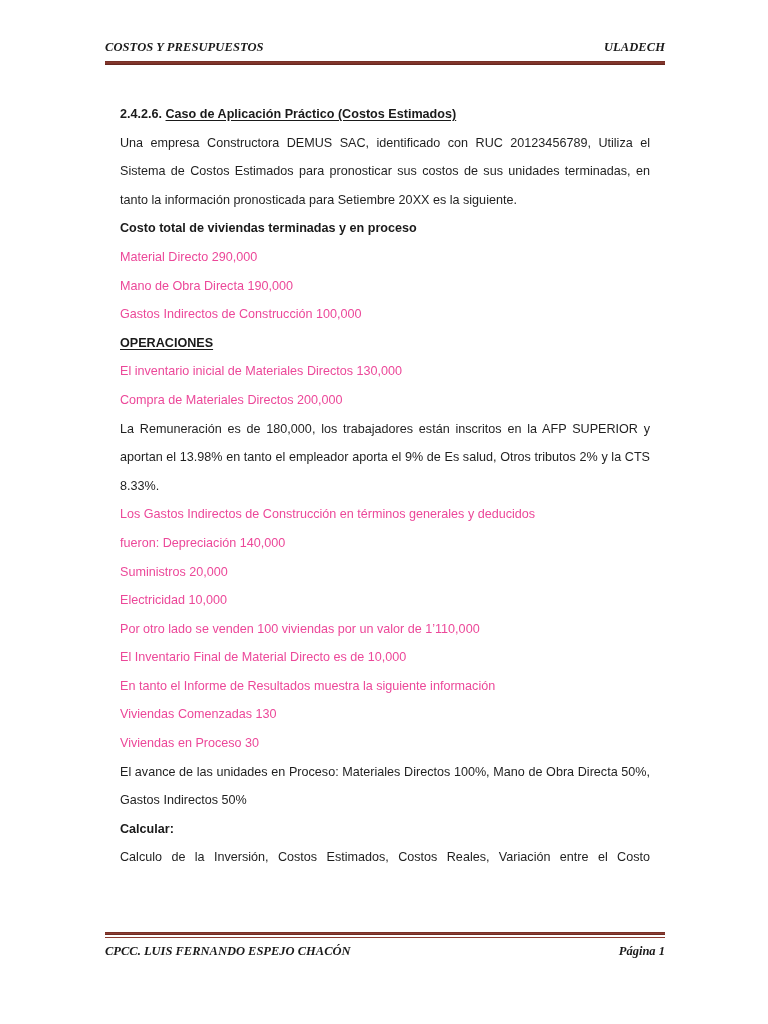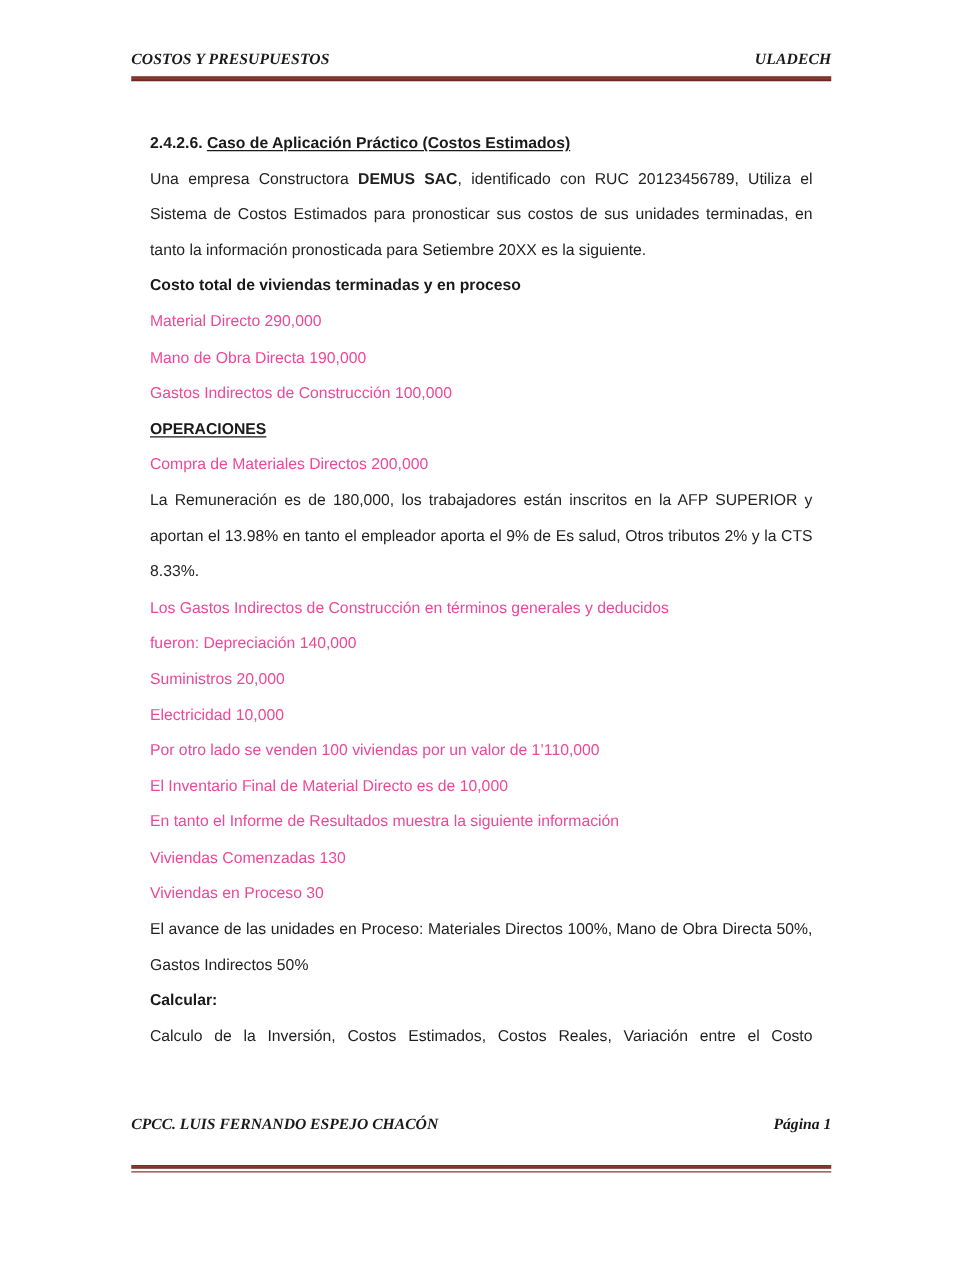--- a/index.html
+++ b/index.html
@@ -112,7 +112,7 @@
     width: 100%;
   }
 
-  .bold { font-weight: bold; margin-top: 28px; }
+  .bold { font-weight: normal; margin-top: 28px; }
   .underline-bold {
     font-weight: bold;
     text-decoration: underline;

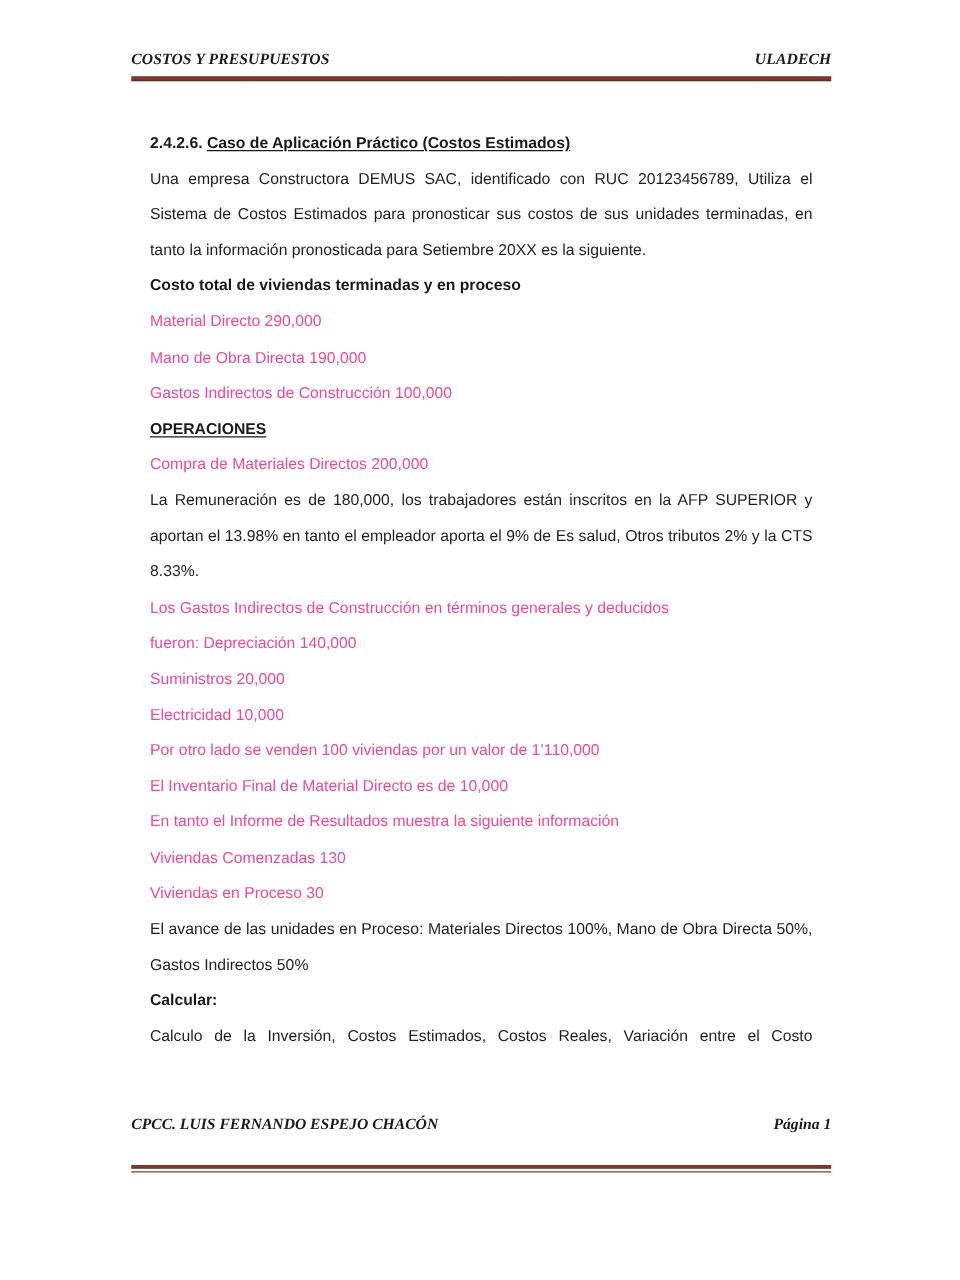--- a/index.html
+++ b/index.html
@@ -161,6 +161,7 @@
 
     <div class="section-label"><span class="section-underline">OPERACIONES</span></div>
 
+    <div class="line">El inventario inicial de Materiales Directos 130,000</div>
     <div class="line">Compra de Materiales Directos 200,000</div>
 
     <p class="para">La Remuneración es de 180,000, los trabajadores están inscritos en la AFP SUPERIOR y aportan el 13.98% en tanto el empleador aporta el 9% de Es salud, Otros tributos 2% y  la CTS 8.33%.</p>

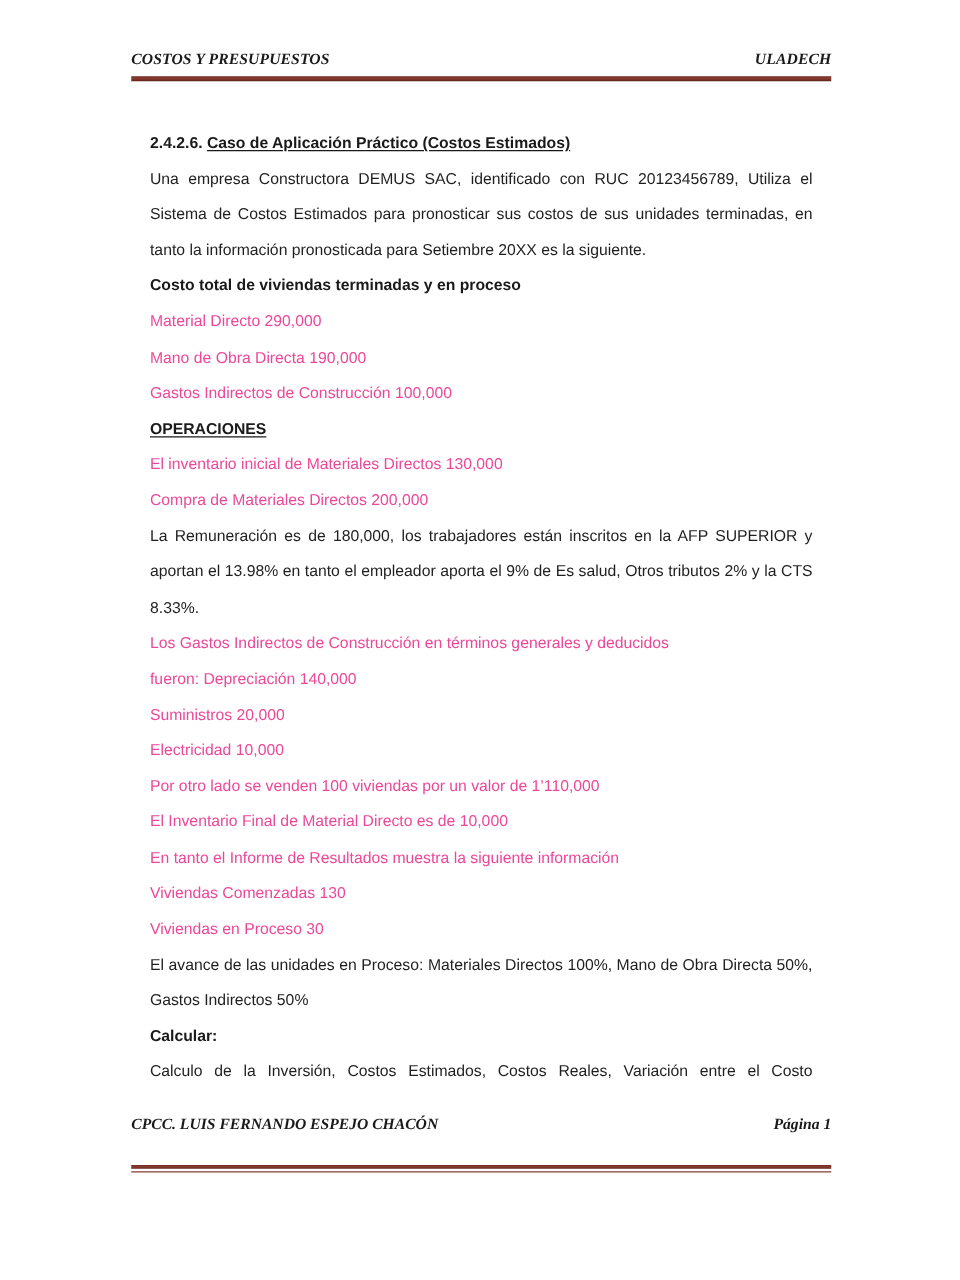--- a/index.html
+++ b/index.html
@@ -71,7 +71,7 @@
   .page-footer {
     position: absolute;
     left: 105px;
-    top: 892px;
+    top: 944px;
     width: 560px;
     display: flex;
     justify-content: space-between;

